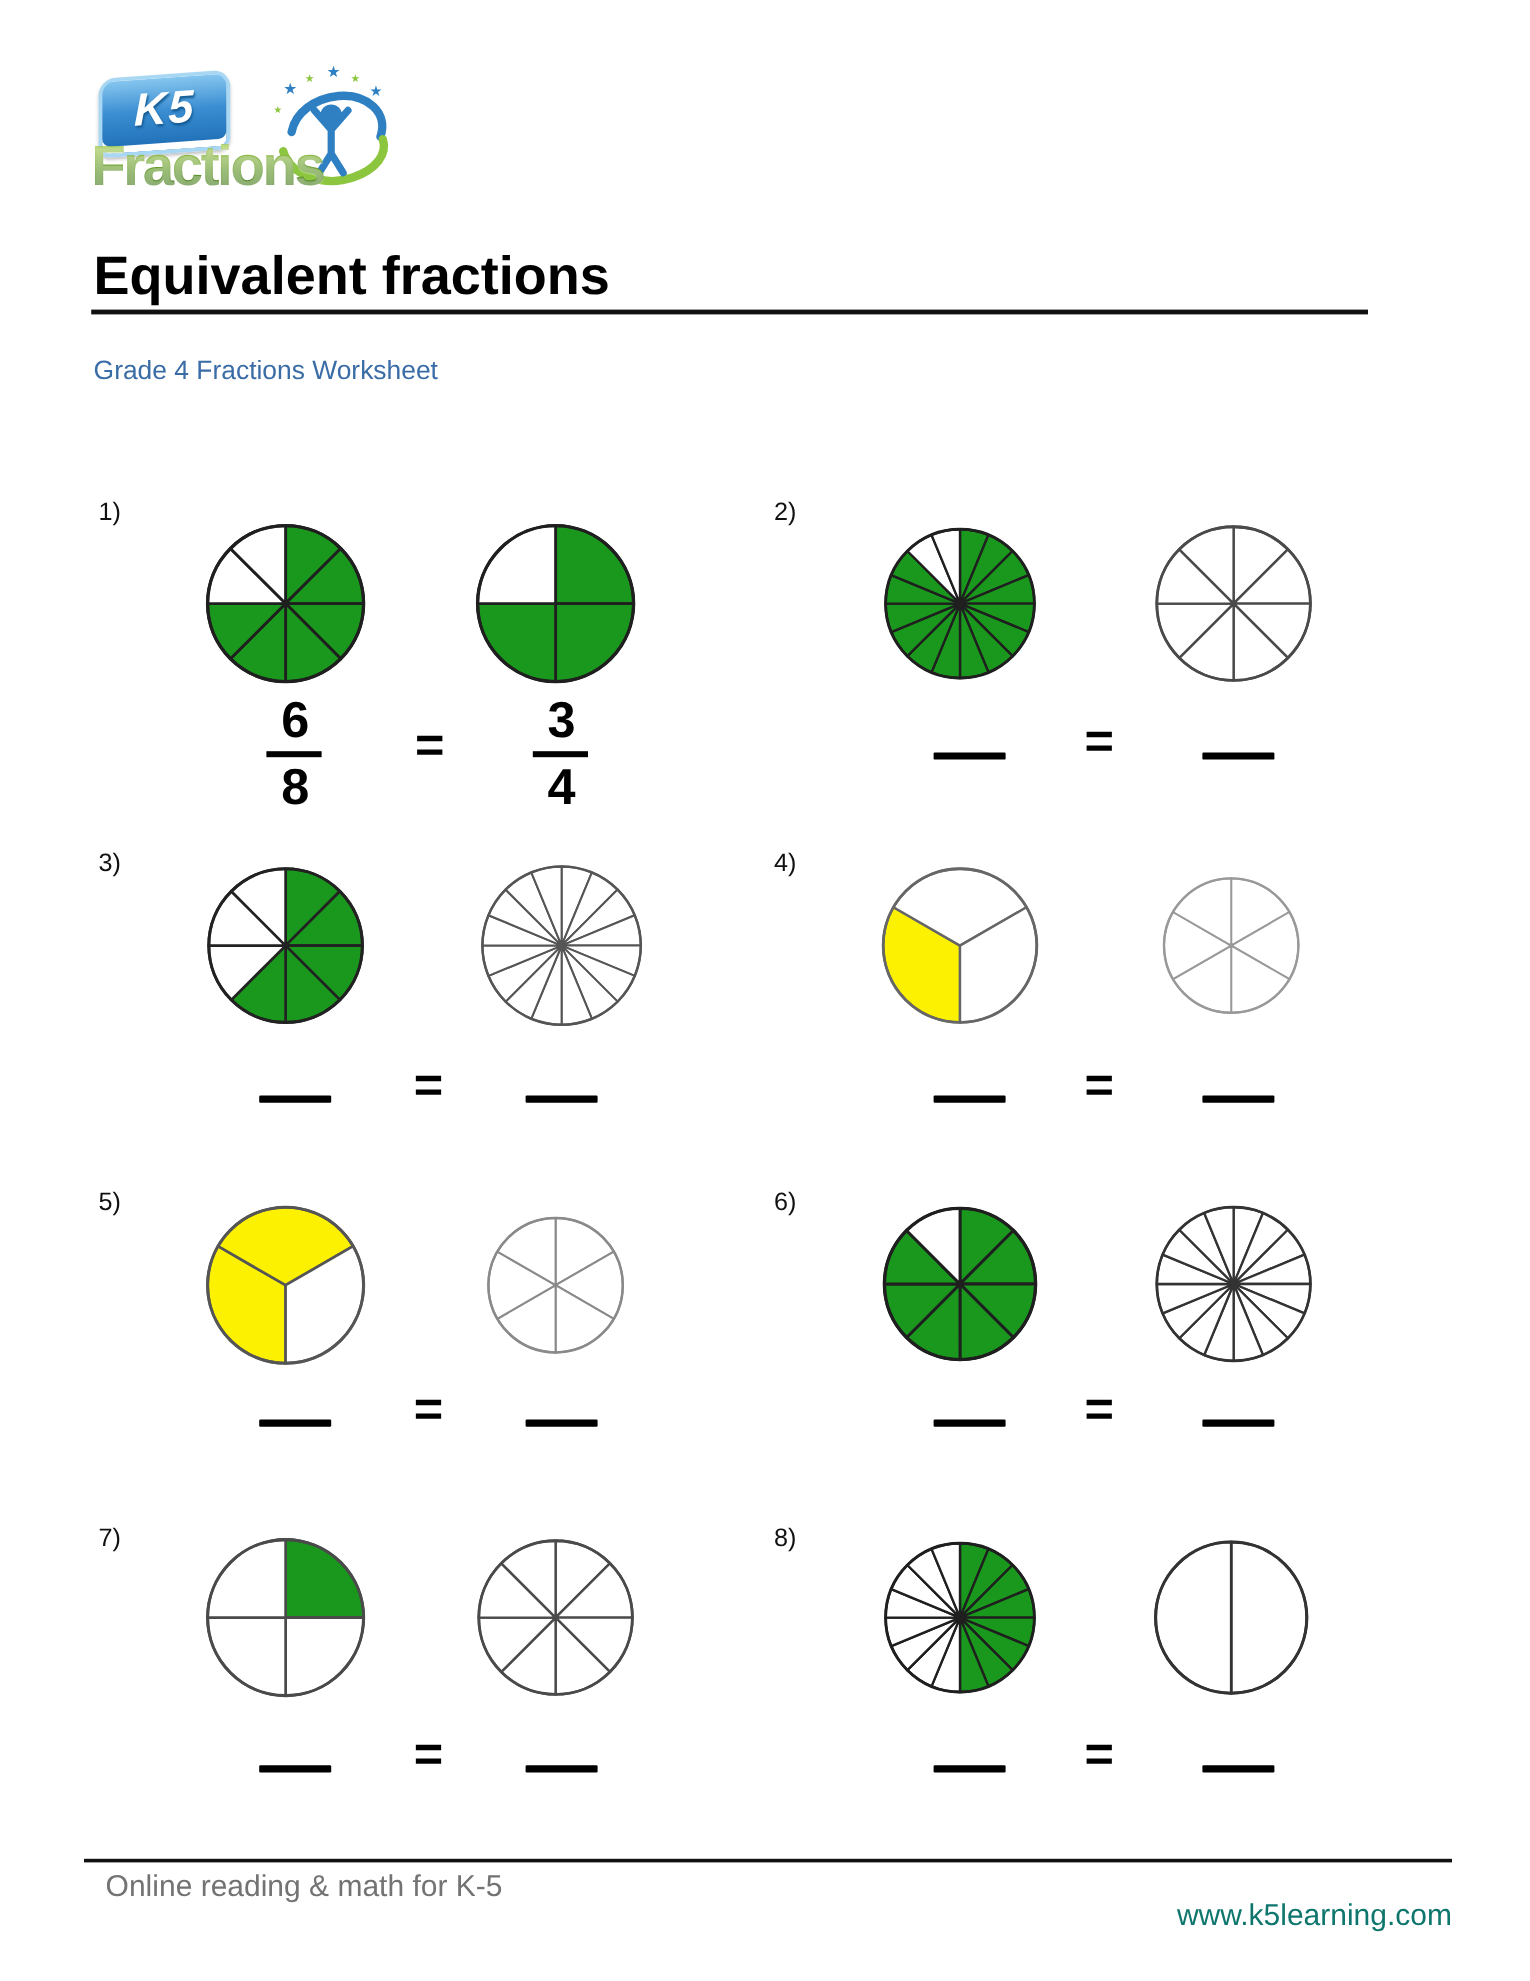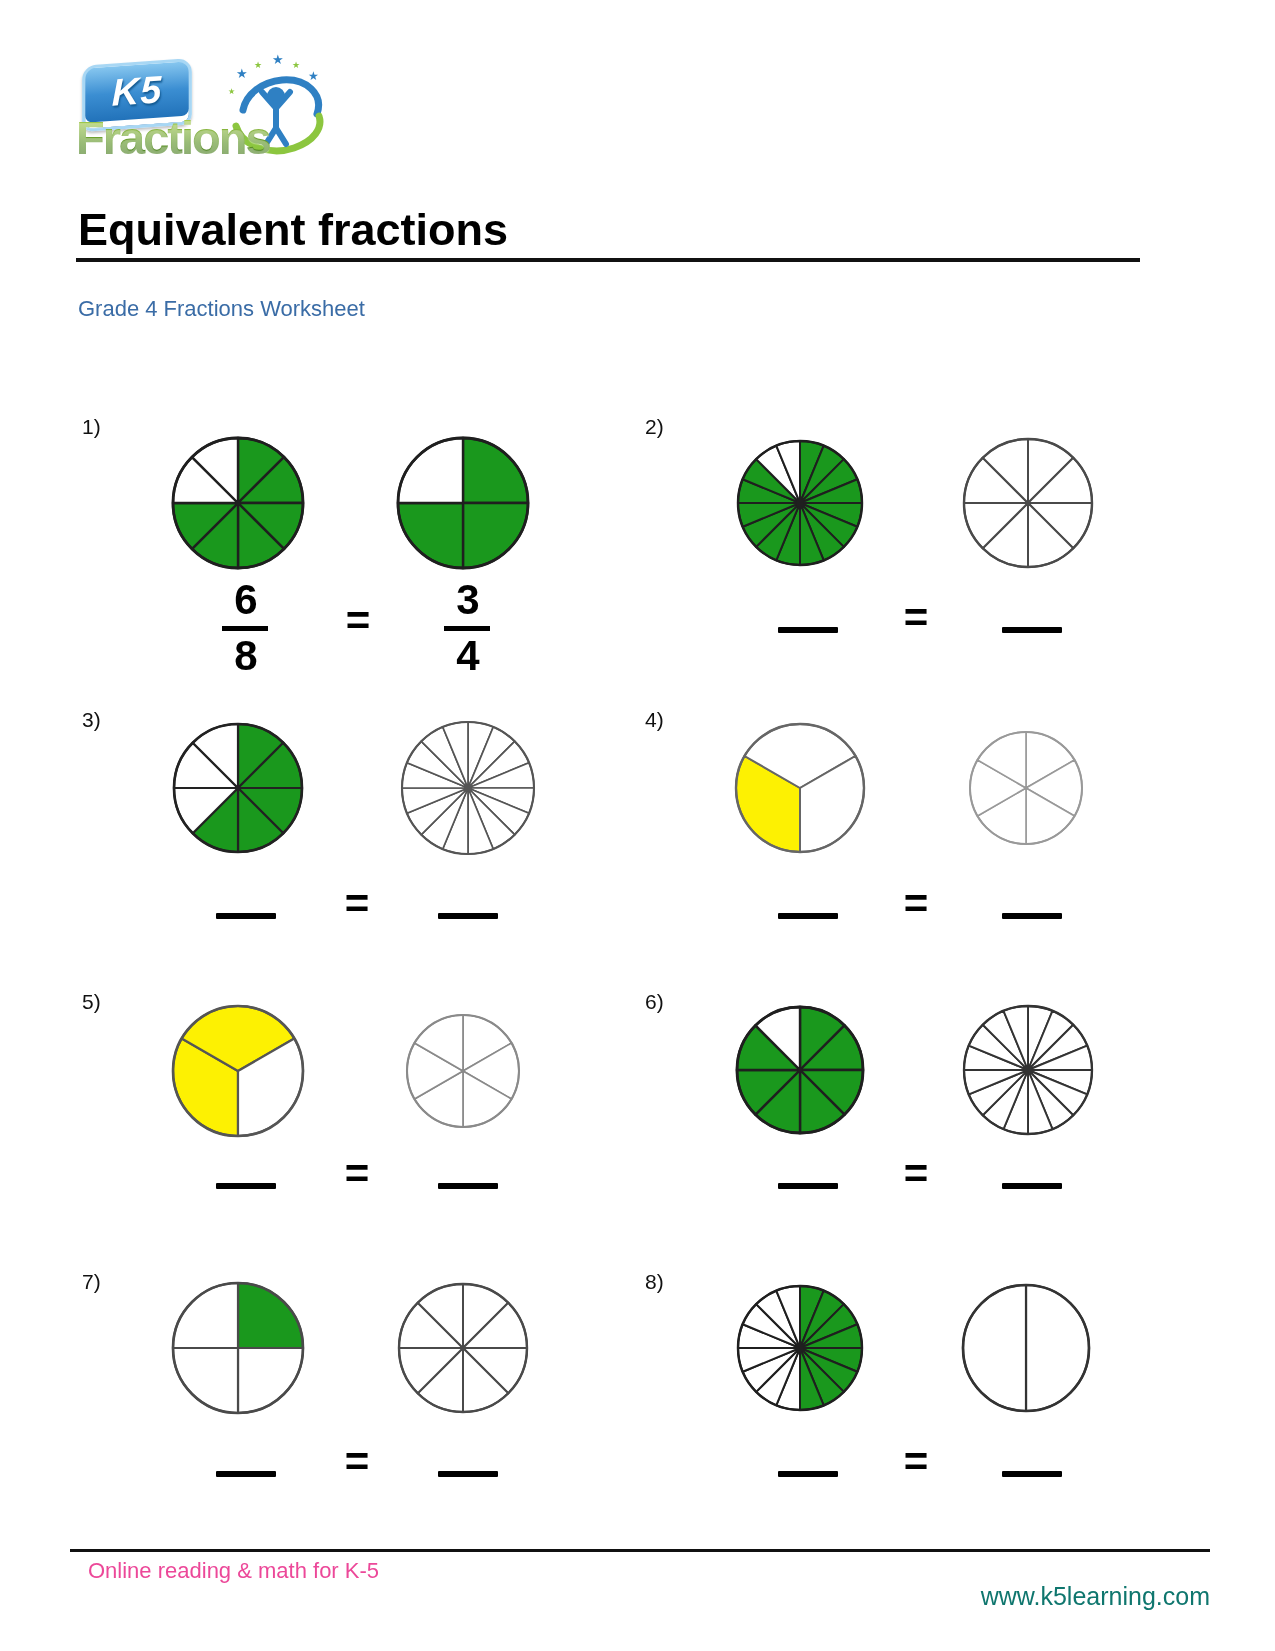--- a/index.html
+++ b/index.html
@@ -43,7 +43,7 @@
 
   
   .footer-rule{position:absolute;left:70px;top:1549px;width:1140px;height:3px;background:#111;}
-  .footer-left{position:absolute;left:88px;top:1558px;font-size:22px;color:#ec4899;}
+  .footer-left{position:absolute;left:88px;top:1558px;font-size:25px;color:#737373;}
   .footer-right{position:absolute;top:1558px;left:940px;width:270px;text-align:right;
                 font-size:25px;color:#0f766e;margin-top:24px;}
 </style>

